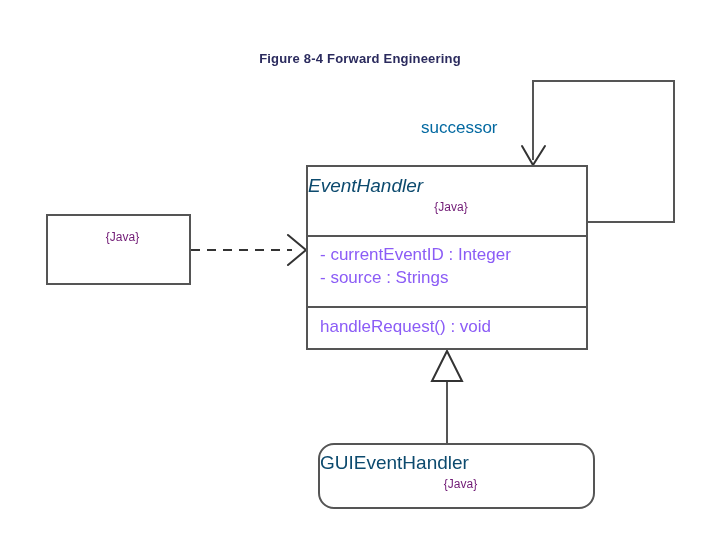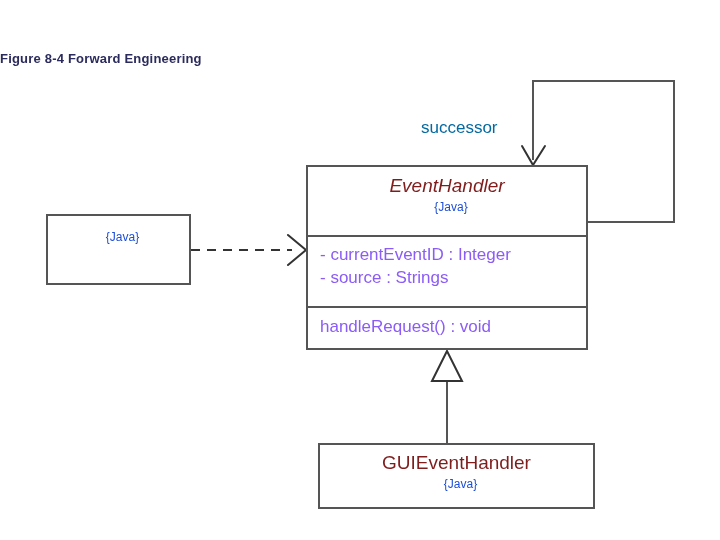--- a/index.html
+++ b/index.html
@@ -22,7 +22,7 @@
     left: 0;
     top: 51px;
     width: 720px;
-    text-align: left;
+    text-align: center;
     font-size: 13px;
     font-weight: bold;
     color: #2b2b5e;

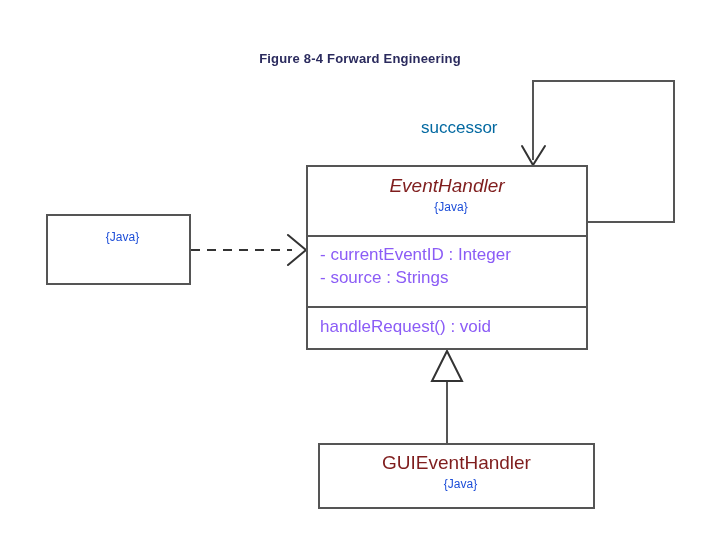--- a/index.html
+++ b/index.html
@@ -42,9 +42,9 @@
     border-top: 2px solid #555555;
   }
   .class-name {
-    text-align: center;
+    text-align: left;
     font-size: 19px;
-    color: #7f1d1d;
+    color: #0c4a6e;
     line-height: 1.05;
   }
   .class-name.abstract {

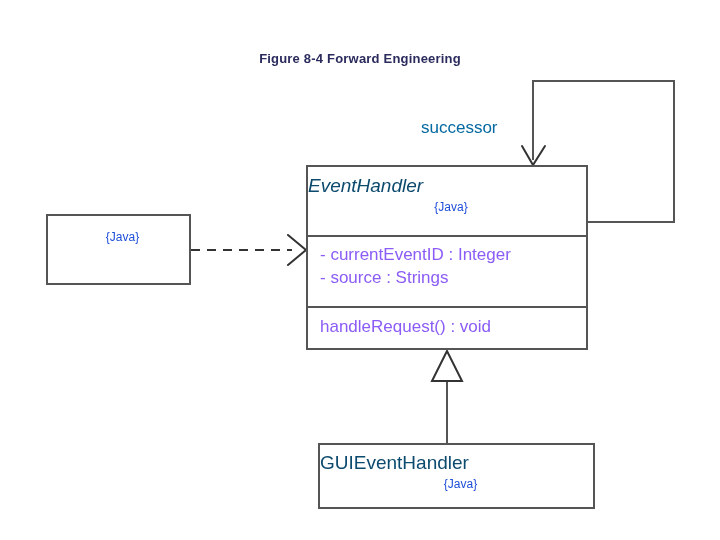--- a/index.html
+++ b/index.html
@@ -53,7 +53,7 @@
   .class-lang {
     text-align: center;
     font-size: 12px;
-    color: #1d4ed8;
+    color: #701a75;
     margin-top: 4px;
     margin-left: 8px;
   }

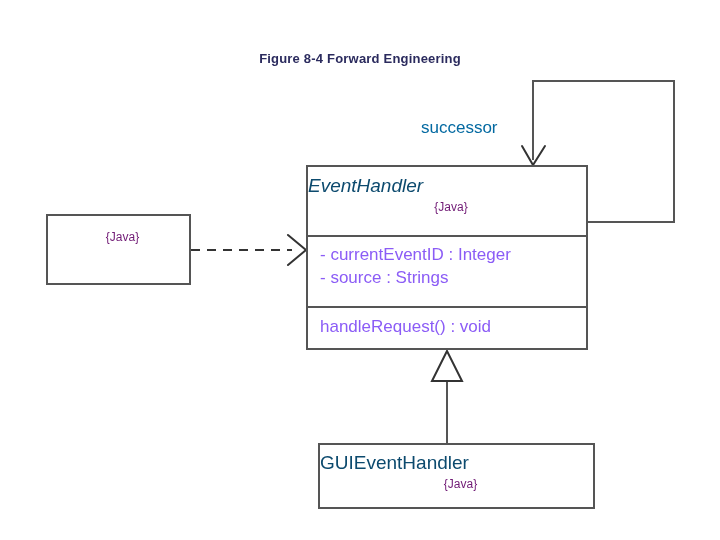--- a/index.html
+++ b/index.html
@@ -103,6 +103,7 @@
     top: 443px;
     width: 277px;
     height: 66px;
+    border-radius: 16px;
   }
   #gui-header {
     height: 100%;

